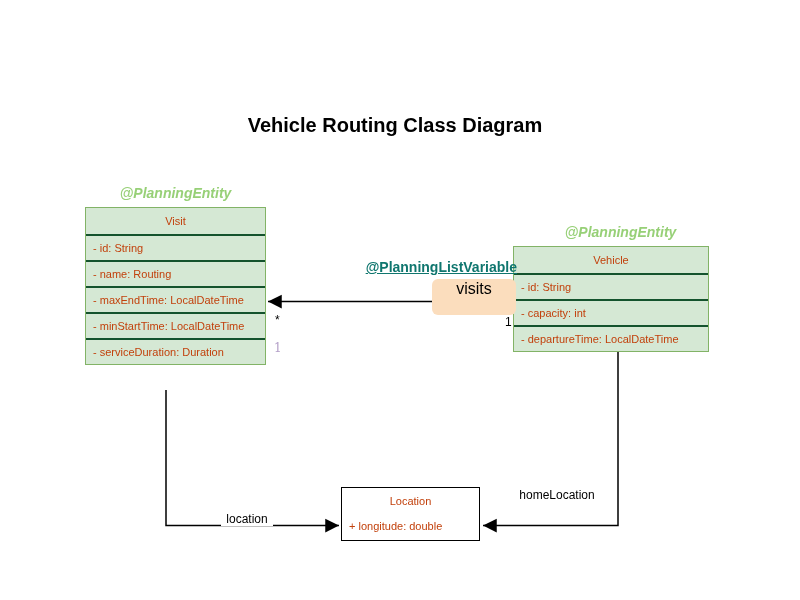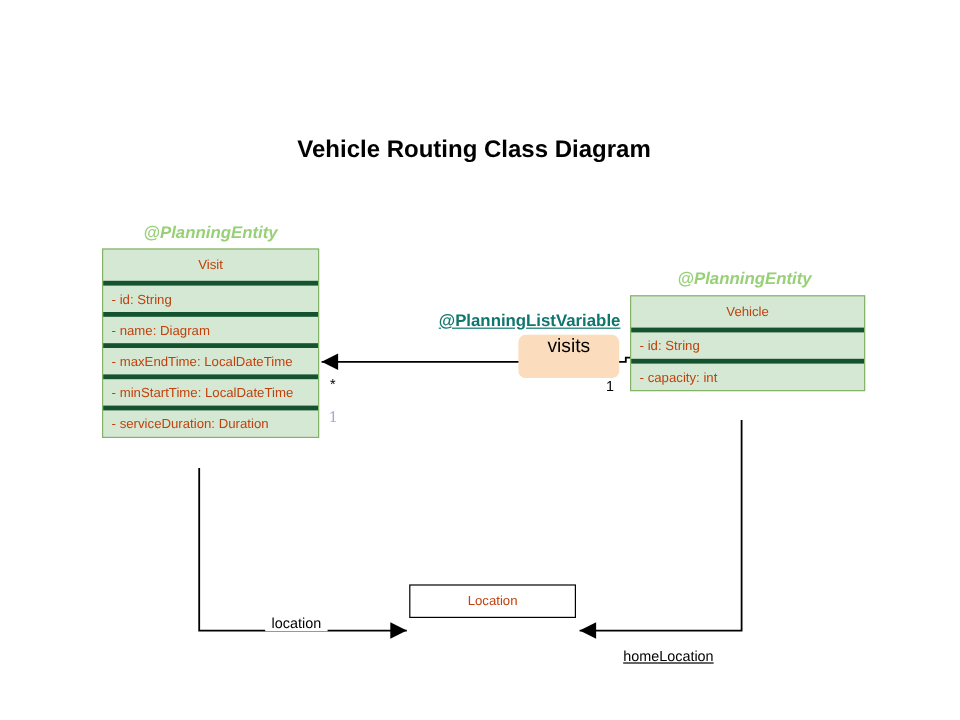--- a/index.html
+++ b/index.html
@@ -55,7 +55,7 @@
     padding: 0 7px;
     text-align: left;
   }
-  .green .uml-row { border-top: 4px solid #14532d; }
+  .green .uml-row { border-top: 2px solid #14532d; }
   .plain .uml-row { border-top: none; }
   .plain .uml-row:first-of-type { border-top: 1px solid #000000; }
   .annotation {

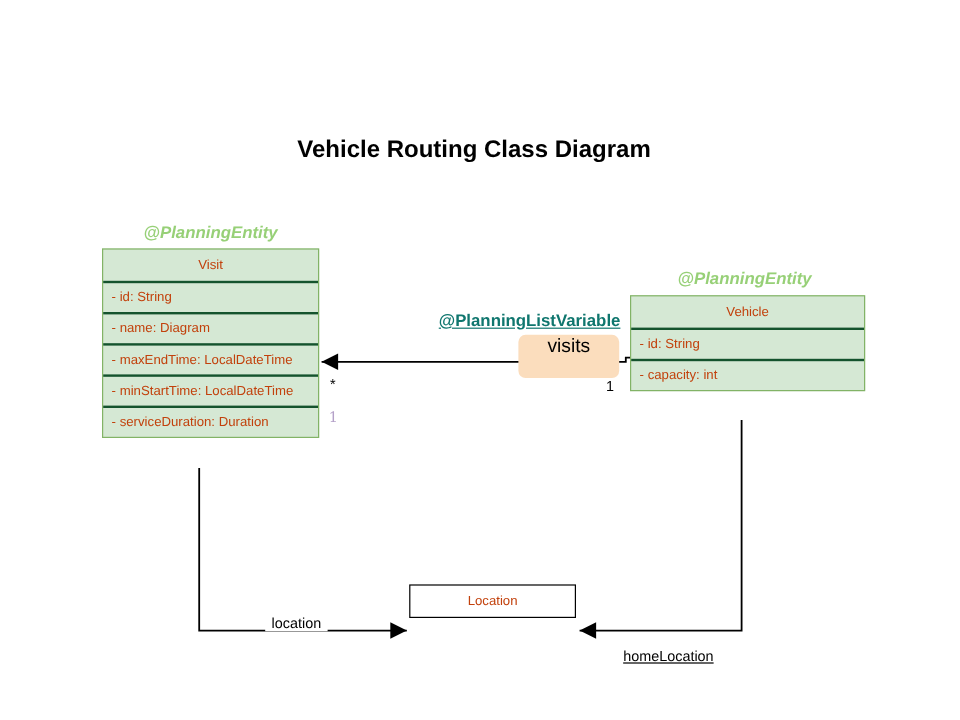--- a/index.html
+++ b/index.html
@@ -123,7 +123,7 @@
   </div>
 
   <div class="annotation green-text" style="left:525px; top:196px; width:191px;">@PlanningEntity</div>
-  <div class="uml-class green" style="left:525px; top:218px; width:196px;">
+  <div class="uml-class green" style="left:513px; top:218px; width:196px;">
     <div class="uml-header">Vehicle</div>
     <div class="uml-row">- id: String</div>
     <div class="uml-row">- capacity: int</div>

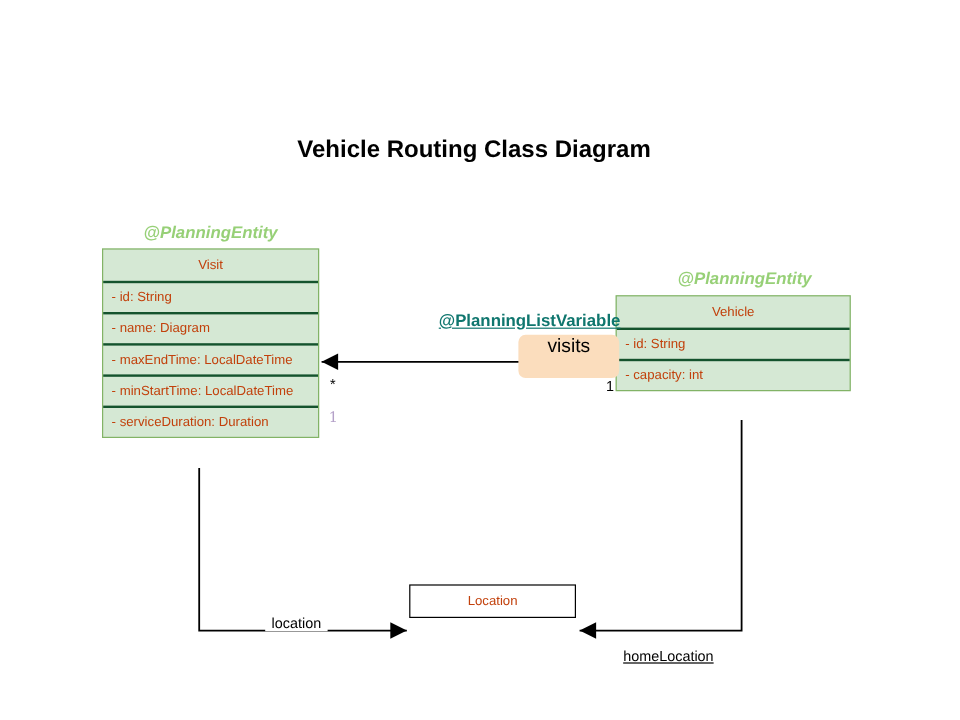--- a/index.html
+++ b/index.html
@@ -116,7 +116,7 @@
   <div class="uml-class green" style="left:85px; top:179px; width:181px;">
     <div class="uml-header">Visit</div>
     <div class="uml-row">- id: String</div>
-    <div class="uml-row">- name: Diagram</div>
+    <div class="uml-row">- name: Routing</div>
     <div class="uml-row">- maxEndTime: LocalDateTime</div>
     <div class="uml-row">- minStartTime: LocalDateTime</div>
     <div class="uml-row">- serviceDuration: Duration</div>

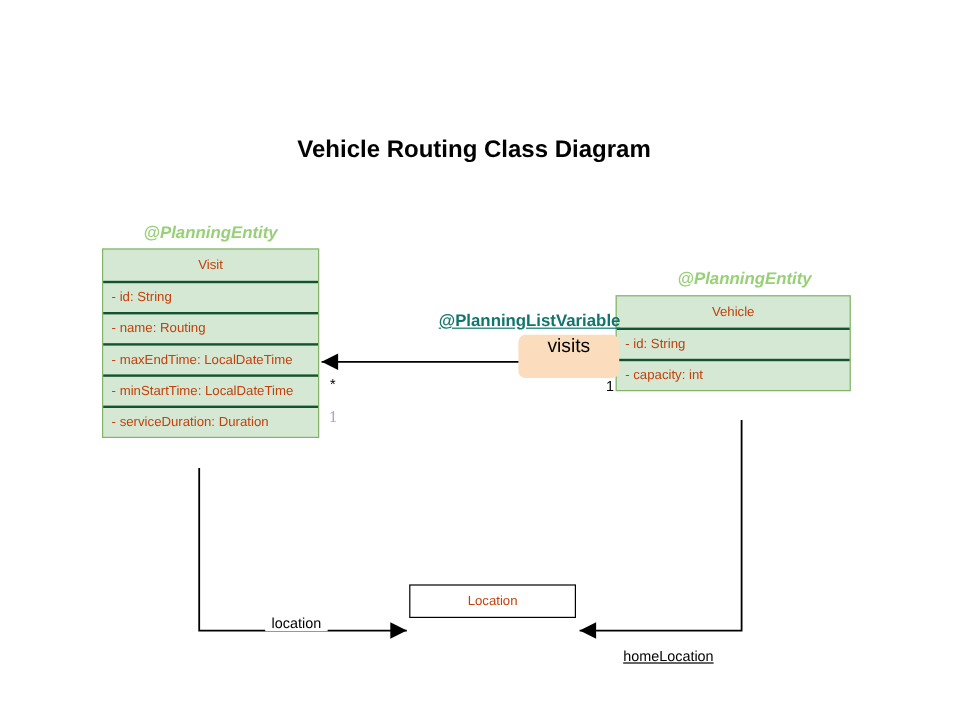--- a/index.html
+++ b/index.html
@@ -127,6 +127,7 @@
     <div class="uml-header">Vehicle</div>
     <div class="uml-row">- id: String</div>
     <div class="uml-row">- capacity: int</div>
+    <div class="uml-row">- departureTime: LocalDateTime</div>
   </div>
 
   <div class="uml-class plain" style="left:341px; top:459px; width:139px;">

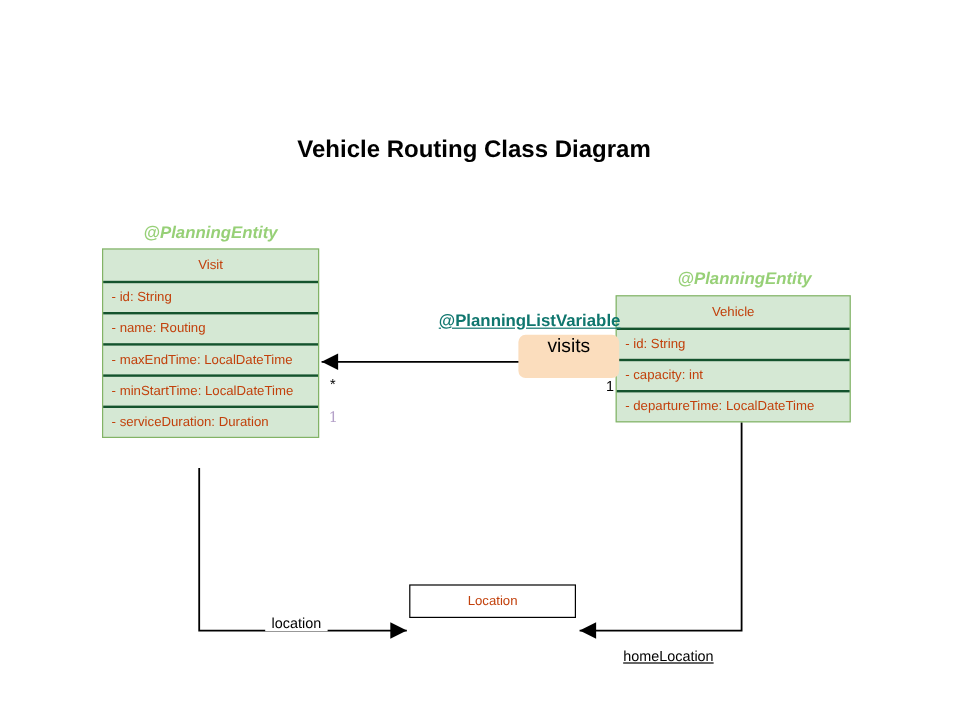--- a/index.html
+++ b/index.html
@@ -142,7 +142,7 @@
 
   <div class="edge-label" style="left:221px; top:484px; width:52px;">location</div>
 
-  <div class="edge-label" style="left:515px; top:512px; width:84px;text-decoration:underline;">homeLocation</div>
+  <div class="edge-label" style="left:515px; top:460px; width:84px;">homeLocation</div>
 
 </div>
 

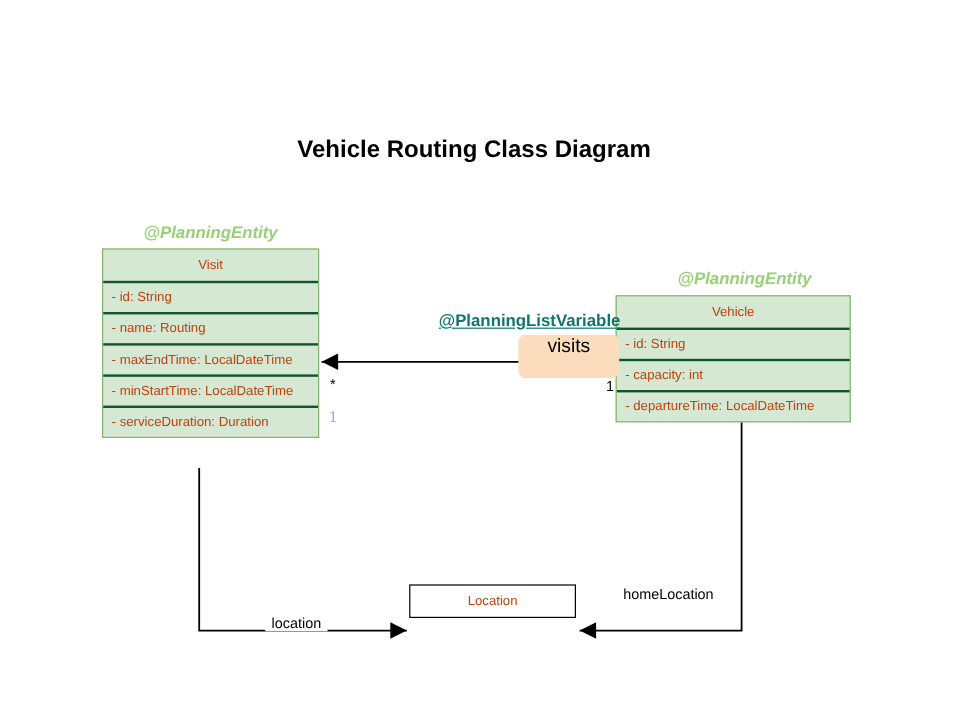--- a/index.html
+++ b/index.html
@@ -132,6 +132,7 @@
 
   <div class="uml-class plain" style="left:341px; top:459px; width:139px;">
     <div class="uml-header">Location</div>
+    <div class="uml-row">+ longitude: double</div>
   </div>
 
   <div class="annotation orange-text" style="left:340px; top:231px; width:177px; text-align:right;">@PlanningListVariable</div>

